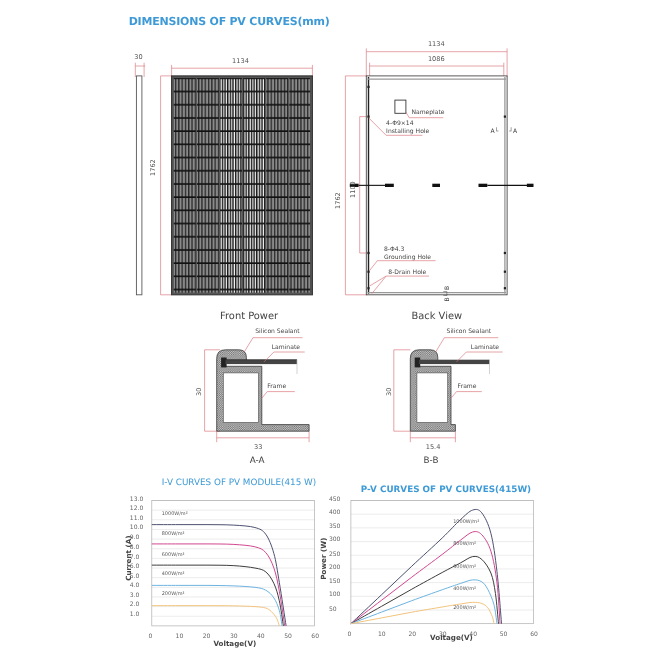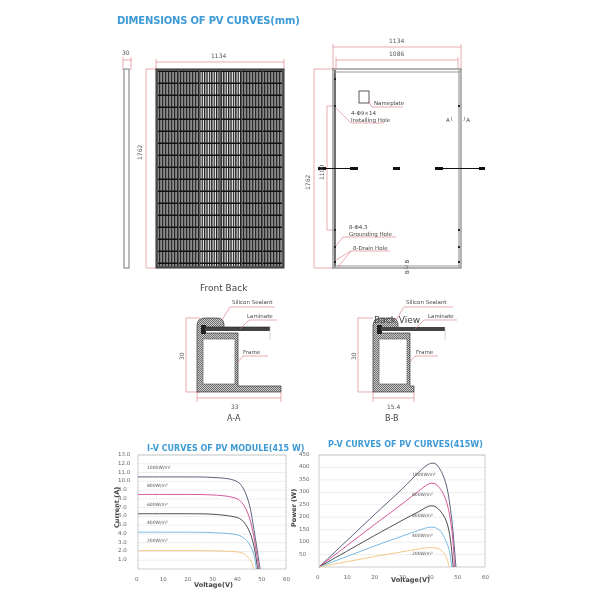--- a/index.html
+++ b/index.html
@@ -204,7 +204,7 @@
 <div class="abs" style="left:122px;top:49px;font-size:6px;color:#555;">30</div>
 <div class="abs" style="left:211px;top:52px;font-size:6px;color:#555;">1134</div>
 <div class="abs" style="left:136px;top:160px;font-size:6px;color:#555;transform:rotate(-90deg);transform-origin:left top;">1762</div>
-<div class="abs" style="left:200px;top:283px;font-size:9px;color:#444;">Front Back</div>
+<div class="abs" style="left:200px;top:283px;font-size:9px;color:#444;">Front Power</div>
 
 <div class="abs" style="left:389px;top:37px;font-size:6px;color:#555;">1134</div>
 <div class="abs" style="left:389px;top:50px;font-size:6px;color:#555;">1086</div>

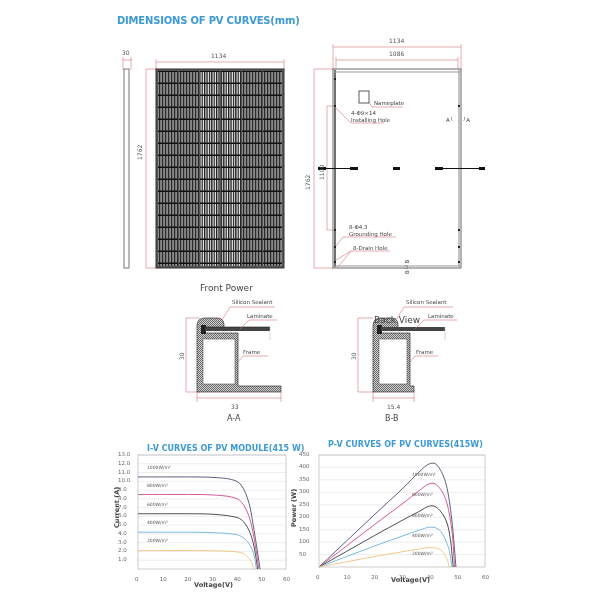--- a/index.html
+++ b/index.html
@@ -219,7 +219,7 @@
 <div class="abs" style="left:446px;top:117px;font-size:5.5px;color:#444;">A└</div>
 <div class="abs" style="left:463px;top:117px;font-size:5.5px;color:#444;">┘A</div>
 <div class="abs" style="left:404px;top:274px;font-size:5.5px;color:#444;transform:rotate(-90deg);transform-origin:left top;">B└┘B</div>
-<div class="abs" style="left:374px;top:283px;font-size:9px;color:#444;margin-top:32px;">Back View</div>
+<div class="abs" style="left:374px;top:283px;font-size:9px;color:#444;">Back View</div>
 
 <div class="abs" style="left:232px;top:299px;font-size:5.5px;color:#444;">Silicon Sealant</div>
 <div class="abs" style="left:247px;top:313px;font-size:5.5px;color:#444;">Laminate</div>

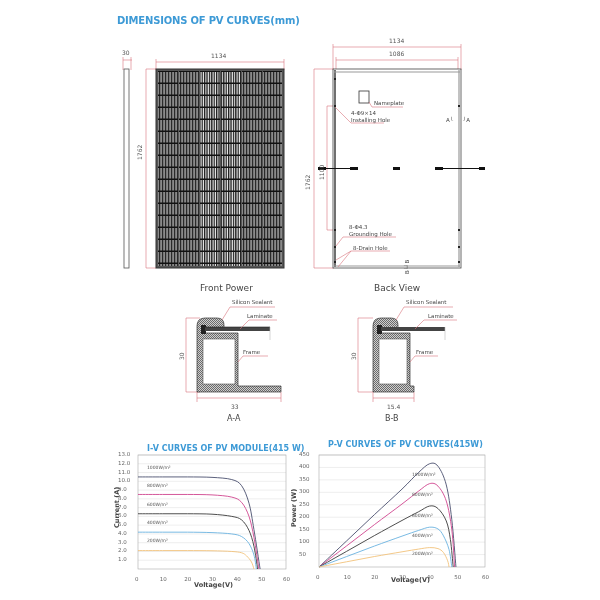--- a/index.html
+++ b/index.html
@@ -235,7 +235,7 @@
 <div class="abs" style="left:387px;top:403px;font-size:6px;color:#555;">15.4</div>
 <div class="abs" style="left:385px;top:414px;font-size:8px;color:#444;">B-B</div>
 
-<div class="abs" style="left:147px;top:444px;font-size:8px;font-weight:bold;color:#3d9ad6;">I-V CURVES OF PV MODULE(415 W)</div>
+<div class="abs" style="left:147px;top:434px;font-size:8px;font-weight:normal;color:#3d9ad6;">I-V CURVES OF PV MODULE(415 W)</div>
 <div class="abs" style="left:194px;top:581px;font-size:6.5px;font-weight:bold;color:#444;">Voltage(V)</div>
 <div class="abs" style="left:113px;top:528px;font-size:6.5px;font-weight:bold;color:#444;transform:rotate(-90deg);transform-origin:left top;">Current (A)</div>
 <div class="abs" style="left:328px;top:440px;font-size:8px;font-weight:bold;color:#3d9ad6;">P-V CURVES OF PV CURVES(415W)</div>

